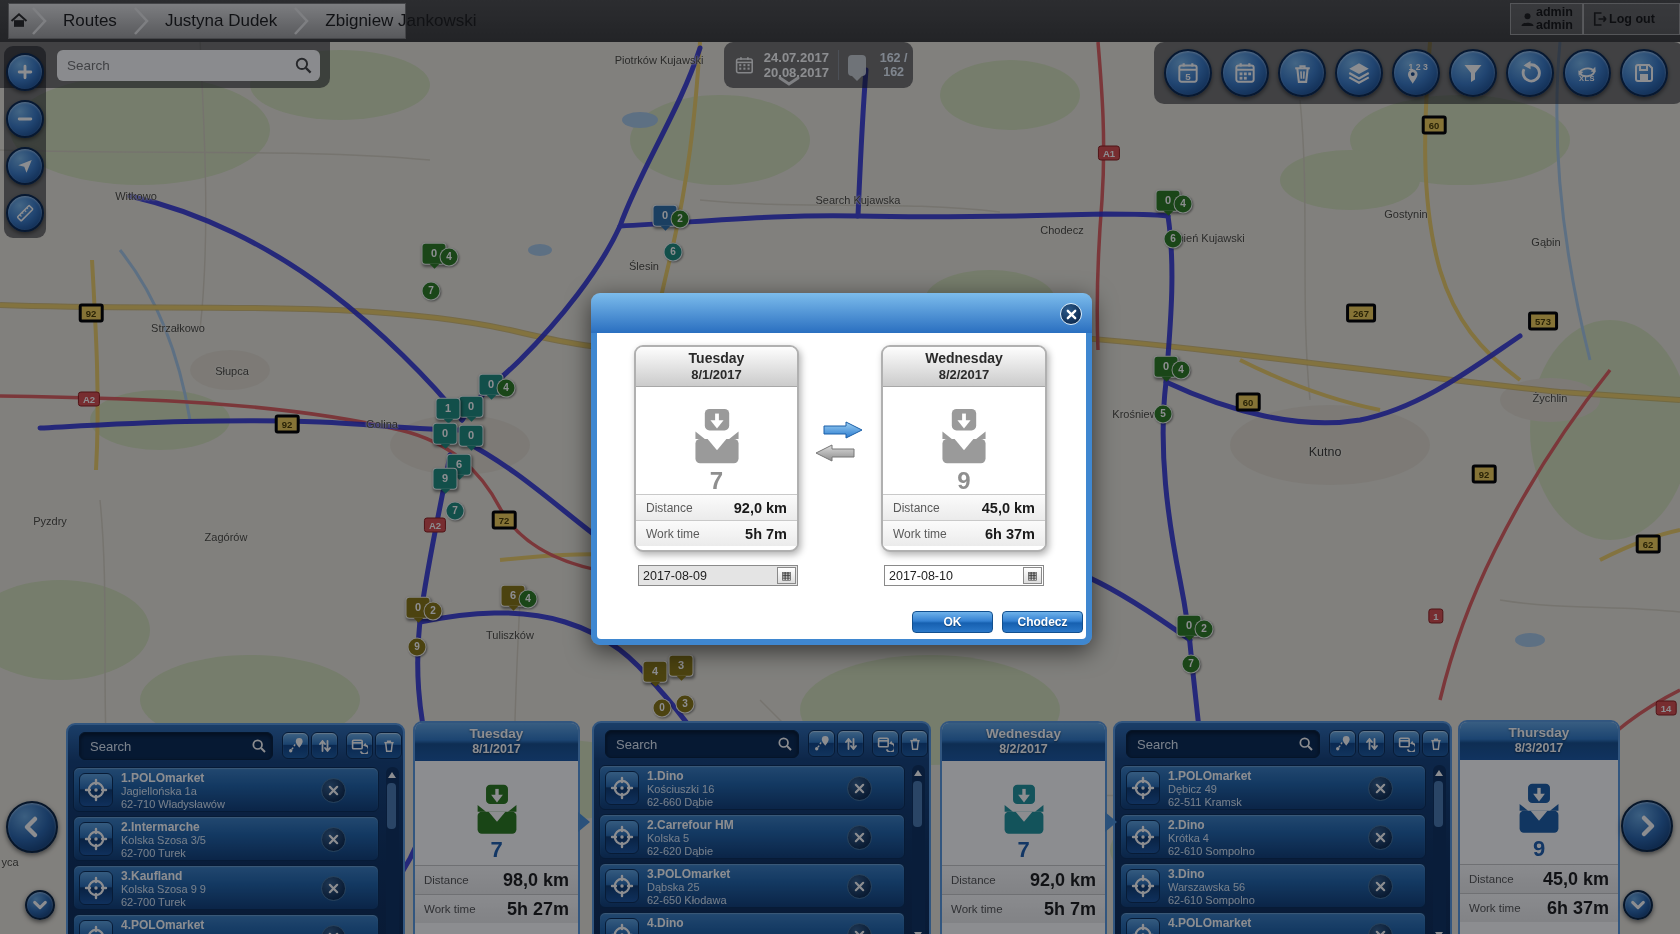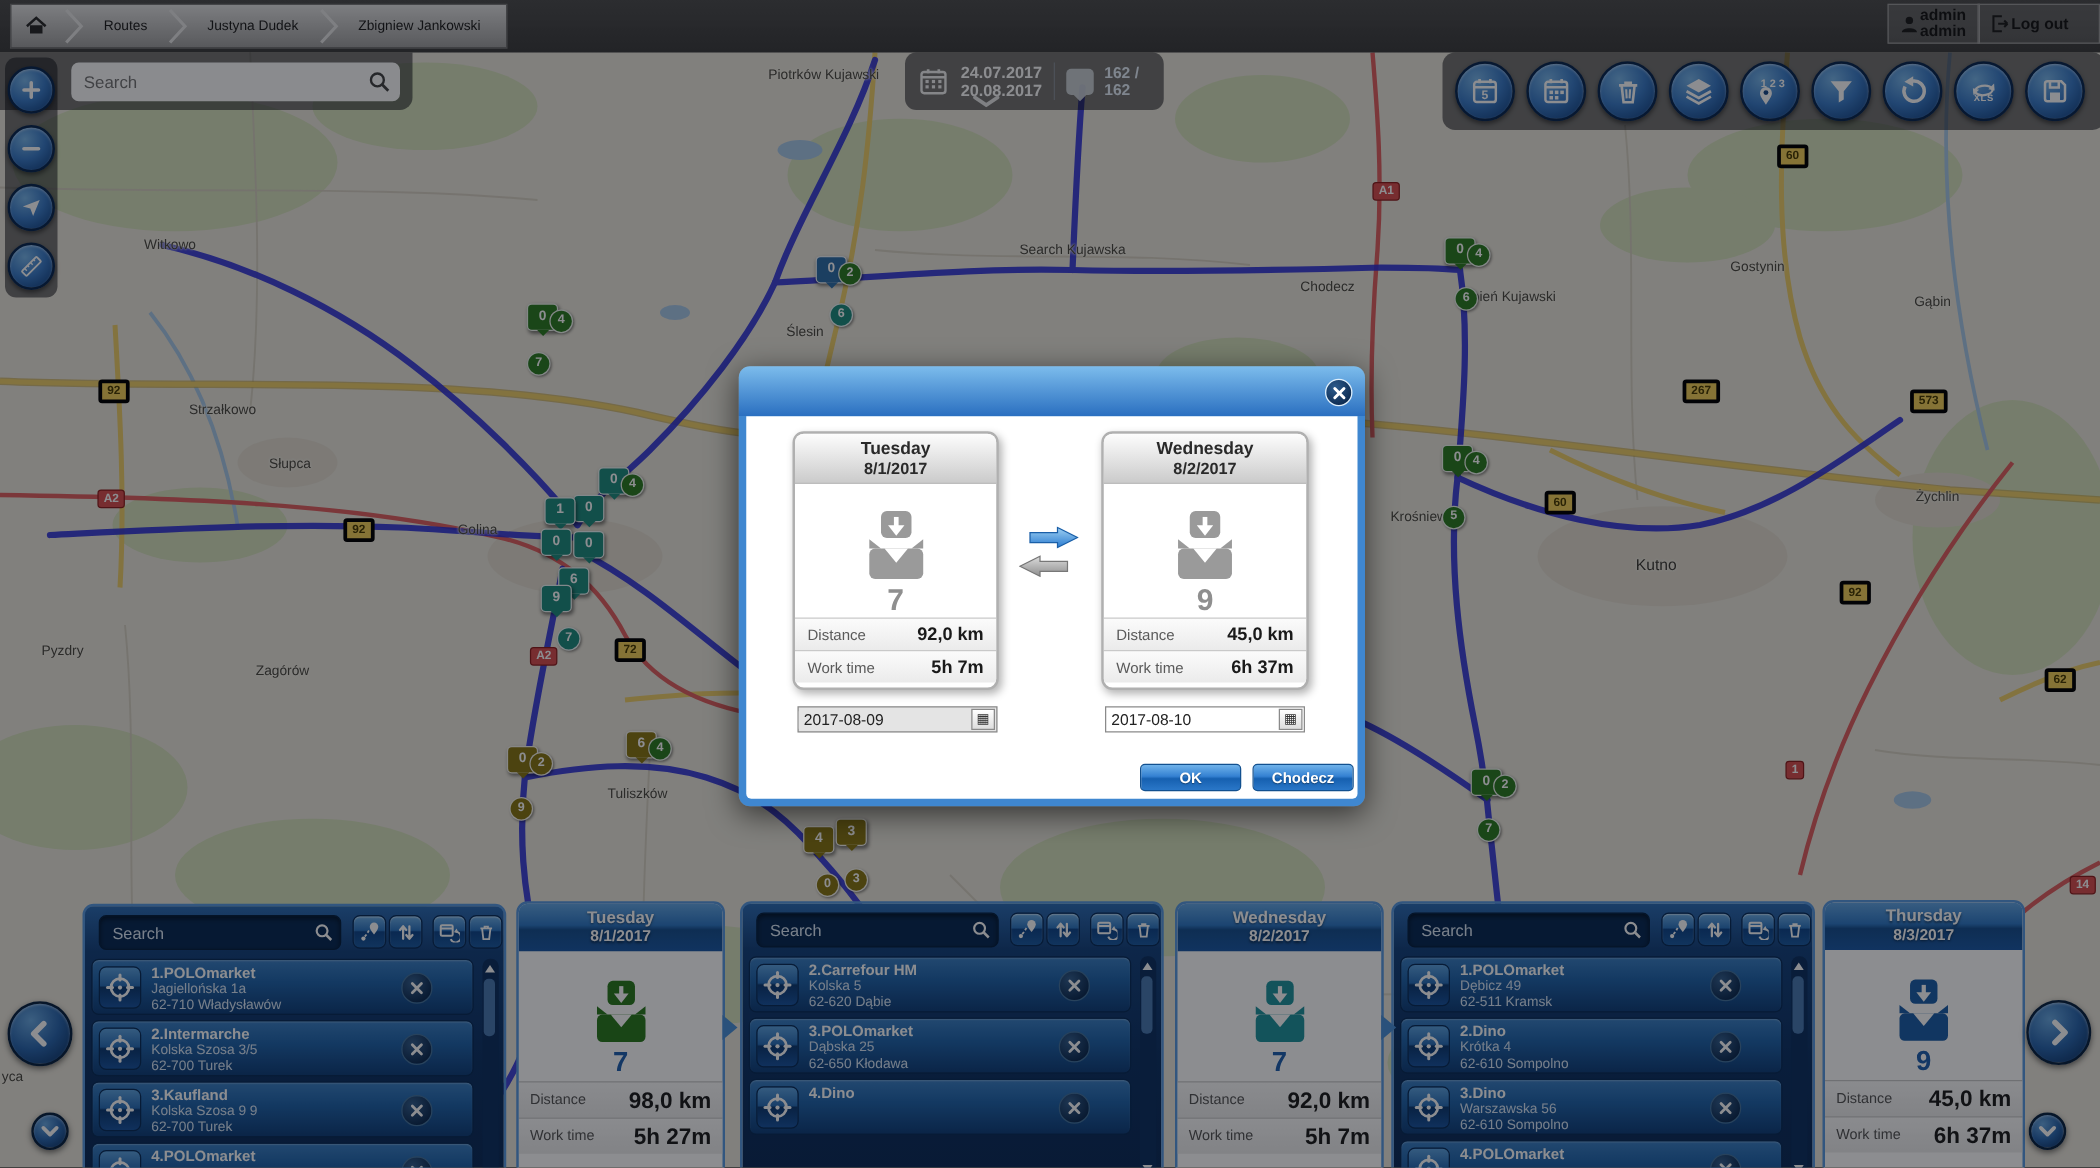--- a/index.html
+++ b/index.html
@@ -9,7 +9,7 @@
   .topstrip{position:absolute;left:0;top:0;width:1680px;height:42px;background:linear-gradient(#4e4e4e,#3d3d3d);z-index:6;}
   .crumbbar{position:absolute;left:8px;top:3px;height:34px;width:396px;background:linear-gradient(#e2e2e2,#9f9f9f);
             border:1px solid #7a7a7a;display:flex;align-items:center;}
-  .crumb{font-size:11px;color:#1c1c1c;padding:0 14px;white-space:nowrap;}
+  .crumb{font-size:17px;color:#1c1c1c;padding:0 14px;white-space:nowrap;}
   .crumb-sep{width:20px;height:30px;flex:0 0 auto;}
   .homebox{width:40px;display:flex;justify-content:center;align-items:center;}
   .userbox{position:absolute;top:3px;height:30px;background:rgba(190,190,190,.22);border:1px solid #9a9a9a;

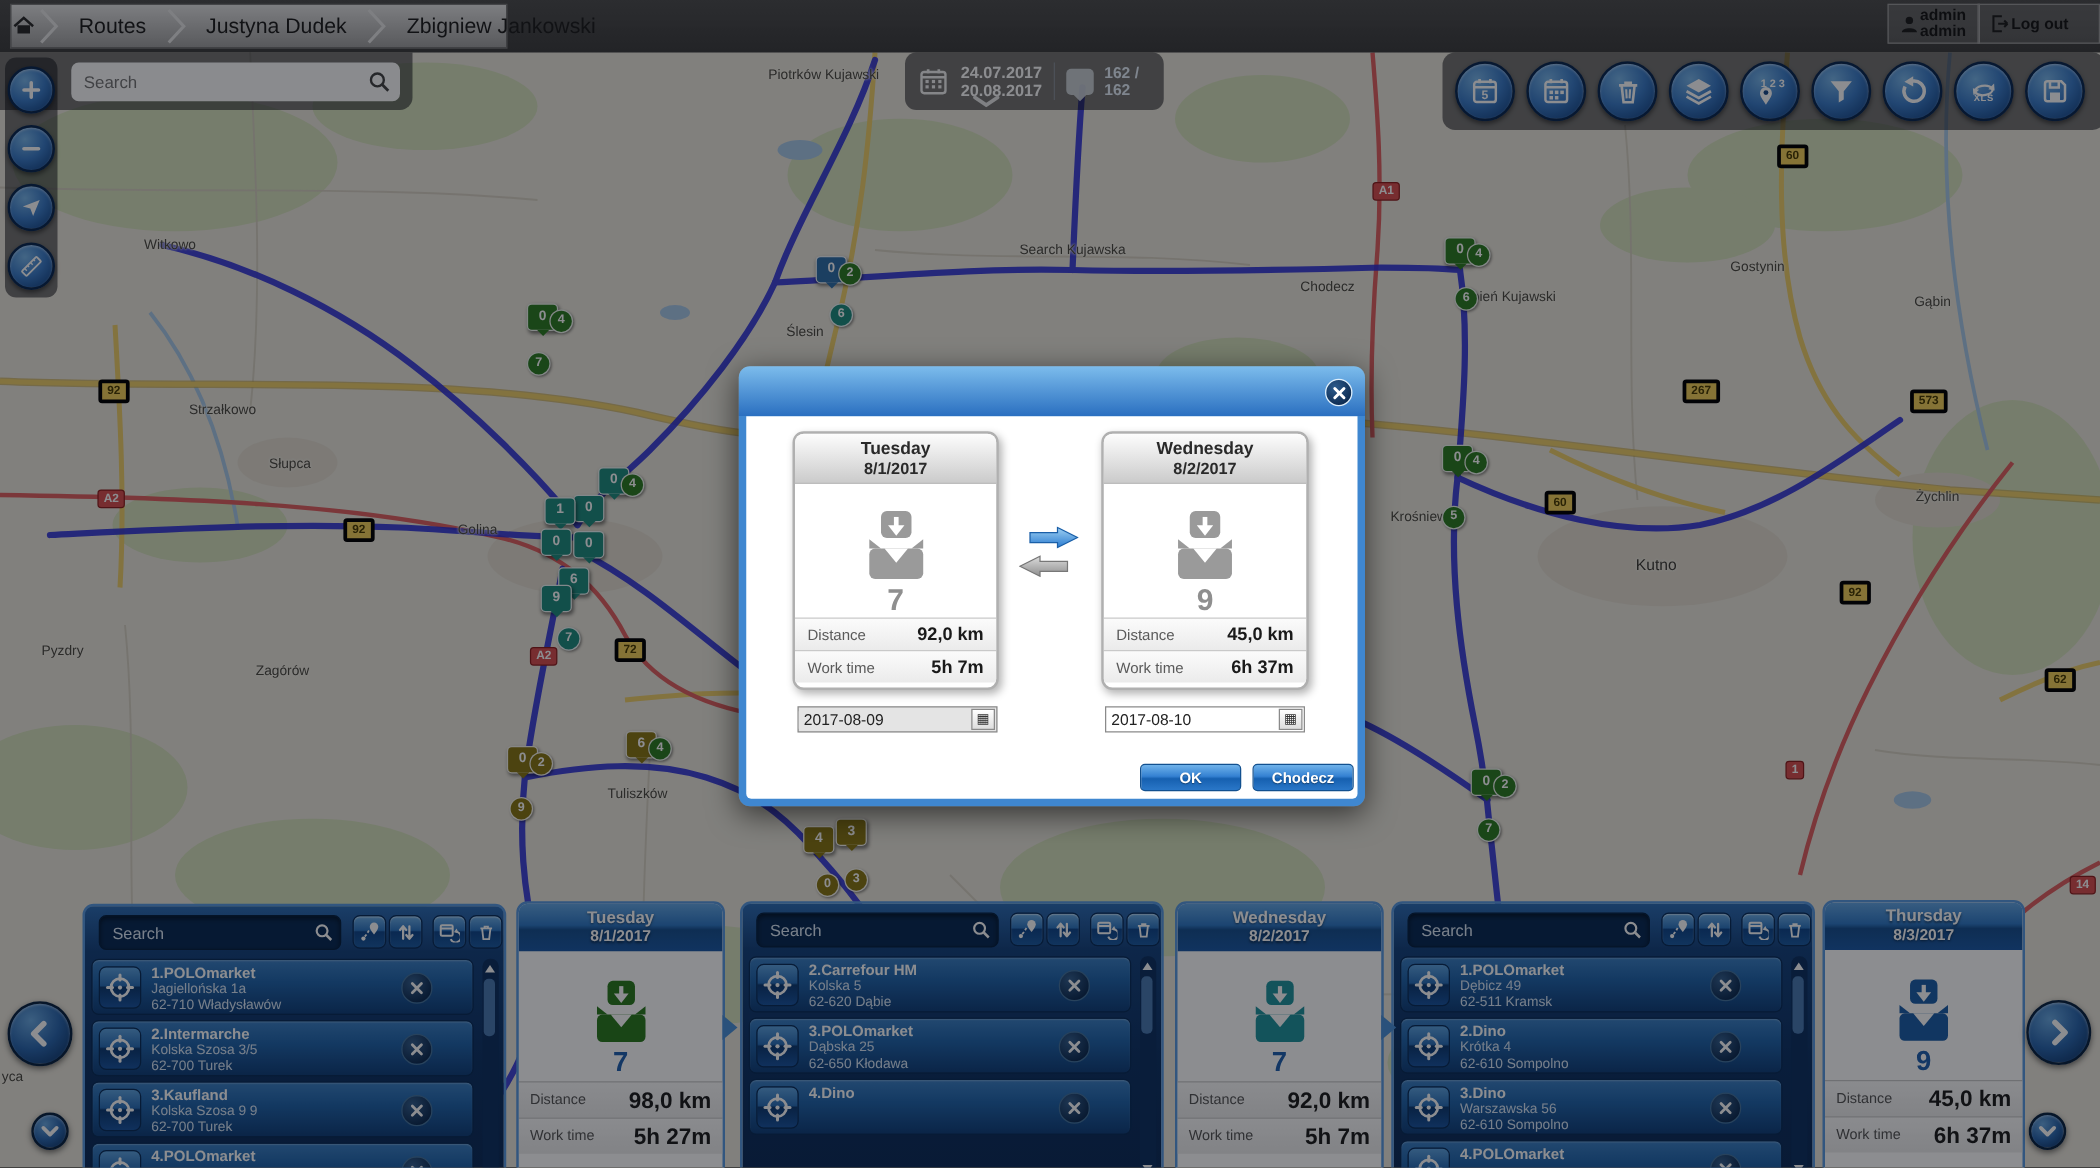--- a/index.html
+++ b/index.html
@@ -38,7 +38,7 @@
   .darkbox{position:absolute;background:rgba(20,22,27,.55);z-index:5;}
   .searchband{left:0;top:42px;width:330px;height:46px;border-radius:0 0 10px 0;}
   .ctrlband{left:4px;top:46px;width:42px;height:192px;border-radius:9px;}
-  .datebar{left:724px;top:42px;width:207px;height:46px;border-radius:9px;display:flex;align-items:center;}
+  .datebar{left:724px;top:42px;width:189px;height:46px;border-radius:9px;display:flex;align-items:center;text-align:center;}
   .tbar{left:1154px;top:42px;width:520px;height:62px;border-radius:10px;display:flex;align-items:center;gap:9px;padding-left:10px;}
   .mapsearch{position:absolute;left:57px;top:50px;width:263px;height:31px;z-index:6;}
   .mapsearch input{width:100%;height:100%;border:none;border-radius:6px;background:#fbfbfb;font-size:13.5px;color:#444;

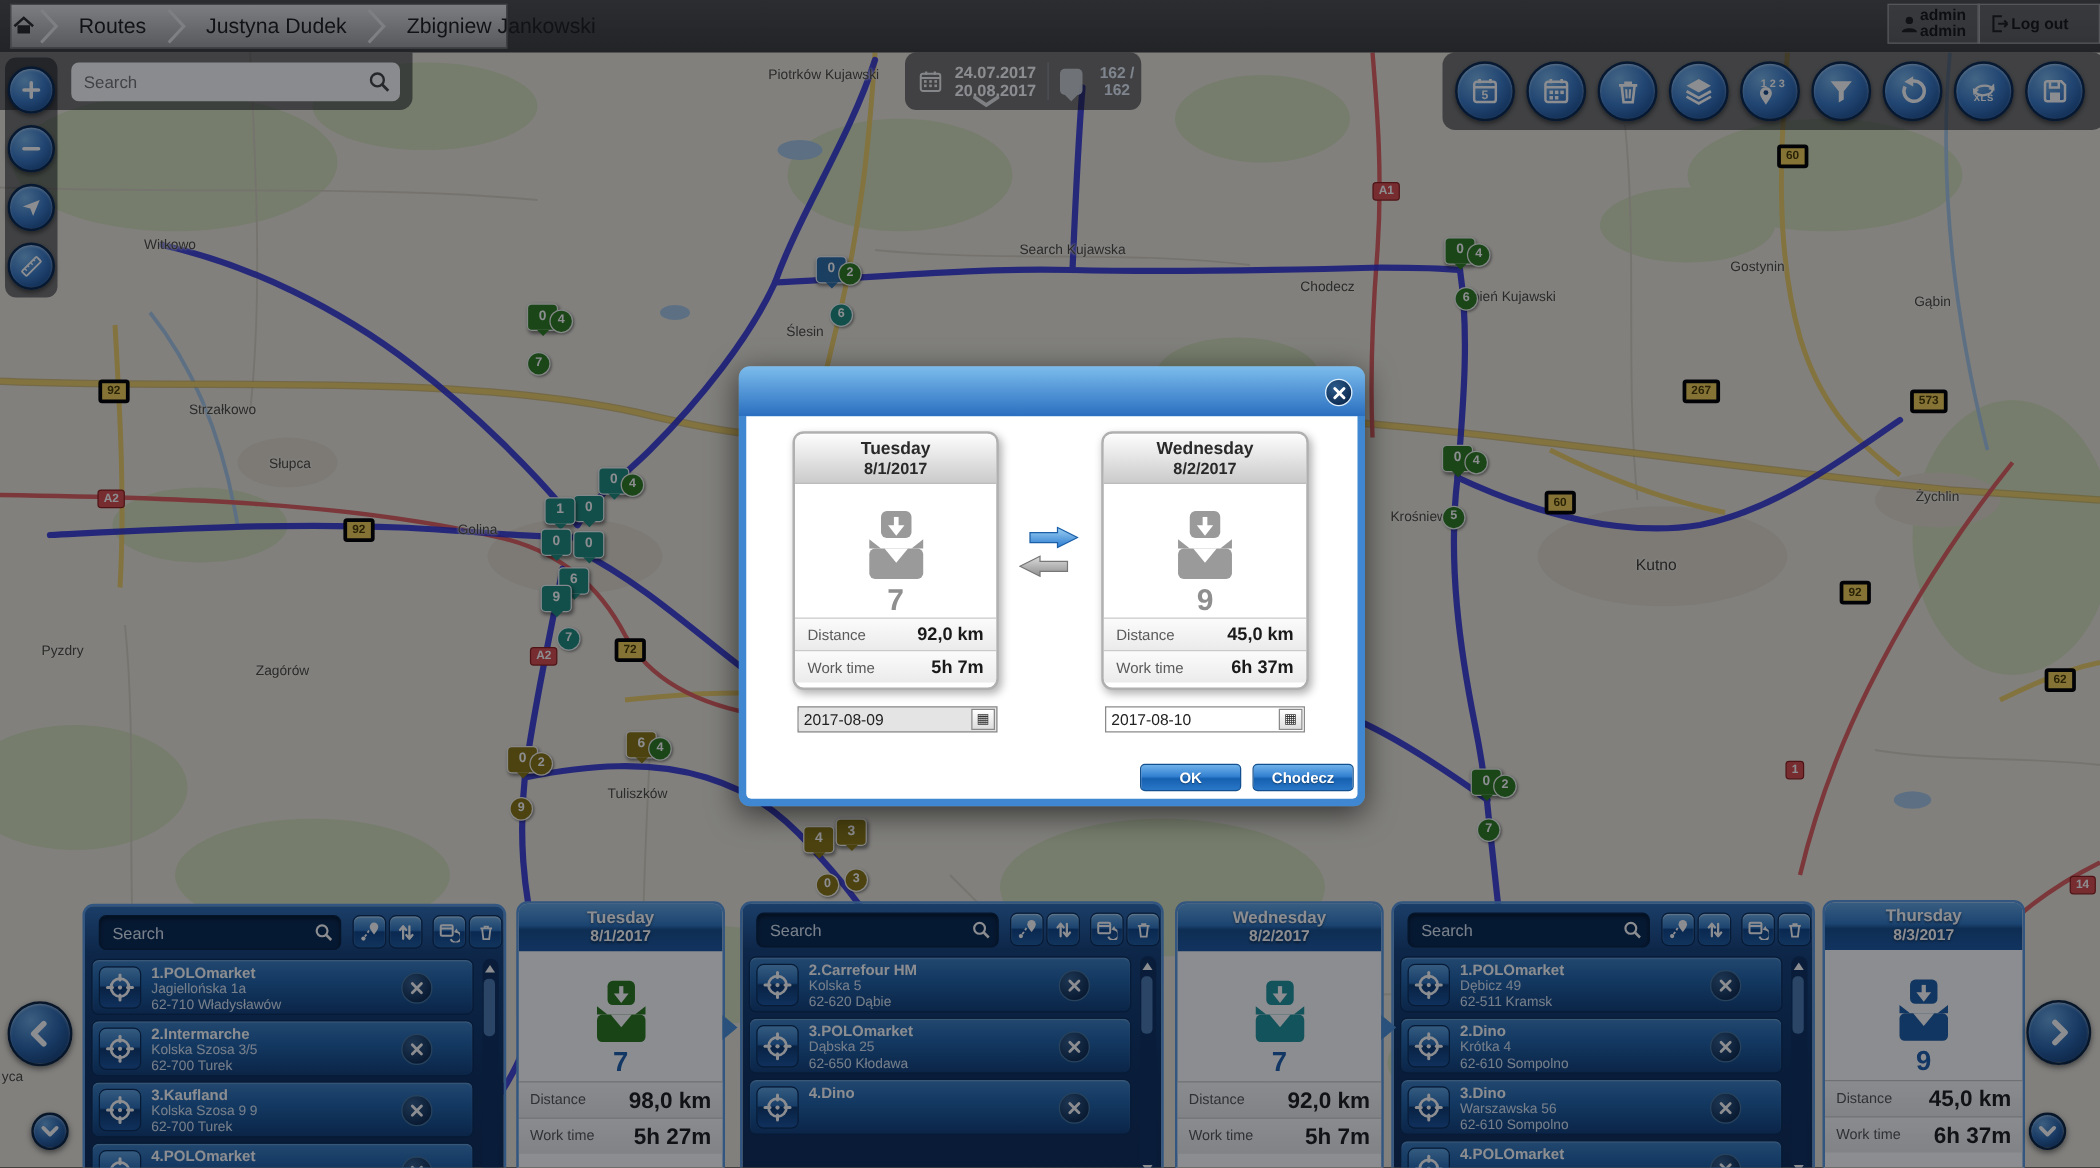--- a/index.html
+++ b/index.html
@@ -676,6 +676,30 @@
             </svg>
     </div>
     <div class="li-tx">
+      <div class="li-t">1.Dino</div>
+      <div class="li-a1">Kościuszki 16</div>
+      <div class="li-a2">62-660 Dąbie</div>
+    </div>
+    <div class="li-x">
+      <svg width="11" height="11" viewBox="0 0 12 12">
+              <path d="M2 2 L10 10 M10 2 L2 10" stroke="#fff" stroke-width="2.4" stroke-linecap="round"></path>
+            </svg>
+    </div>
+  </div>
+        <div class="li">
+    <div class="li-ic">
+      <svg width="24" height="24" viewBox="0 0 24 24">
+              <circle cx="12" cy="12" r="7.2" fill="none" stroke="#fff" stroke-width="2.2"></circle>
+              <g stroke="#fff" stroke-width="2.4" stroke-linecap="round">
+                <line x1="12" y1="2" x2="12" y2="6"></line>
+                <line x1="12" y1="18" x2="12" y2="22"></line>
+                <line x1="2" y1="12" x2="6" y2="12"></line>
+                <line x1="18" y1="12" x2="22" y2="12"></line>
+              </g>
+              <circle cx="12" cy="12" r="1.7" fill="#fff"></circle>
+            </svg>
+    </div>
+    <div class="li-tx">
       <div class="li-t">2.Carrefour HM</div>
       <div class="li-a1">Kolska 5</div>
       <div class="li-a2">62-620 Dąbie</div>

